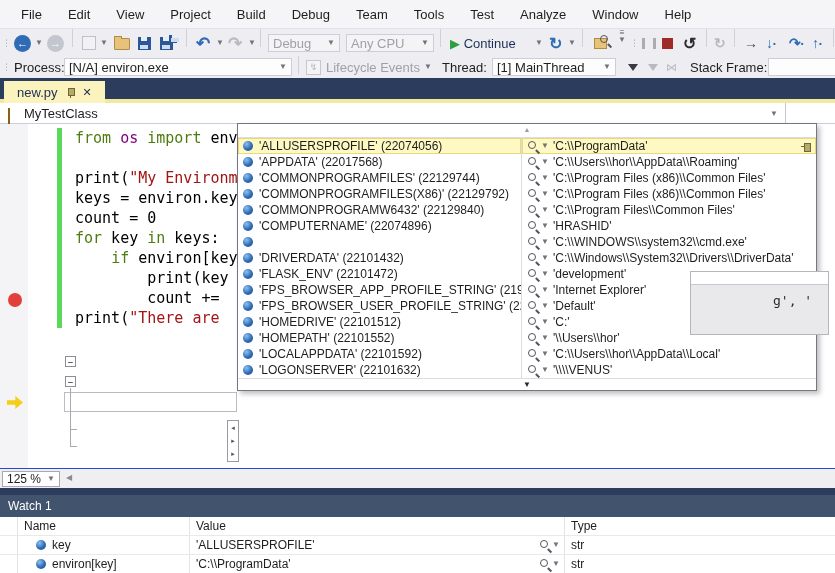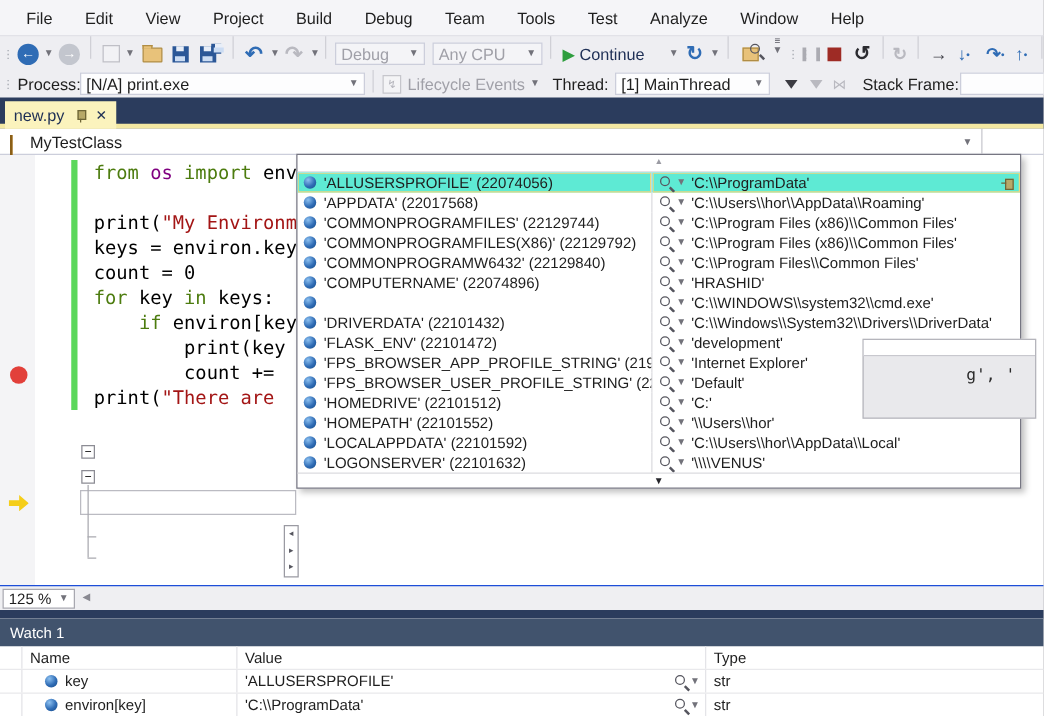--- a/index.html
+++ b/index.html
@@ -189,7 +189,7 @@
     <span class="pb dots" style="left:2px">⋮⋮</span>
     <span class="pb" style="left:14px">Process:</span>
     <span class="pb combo" style="left:64px;width:228px;top:2px">
-        <span>[N/A] print.exe</span>
+        <span>[N/A] environ.exe</span>
         <span class="caret">▼</span>
       </span>
     <span class="pb sep" style="left:298px"></span>

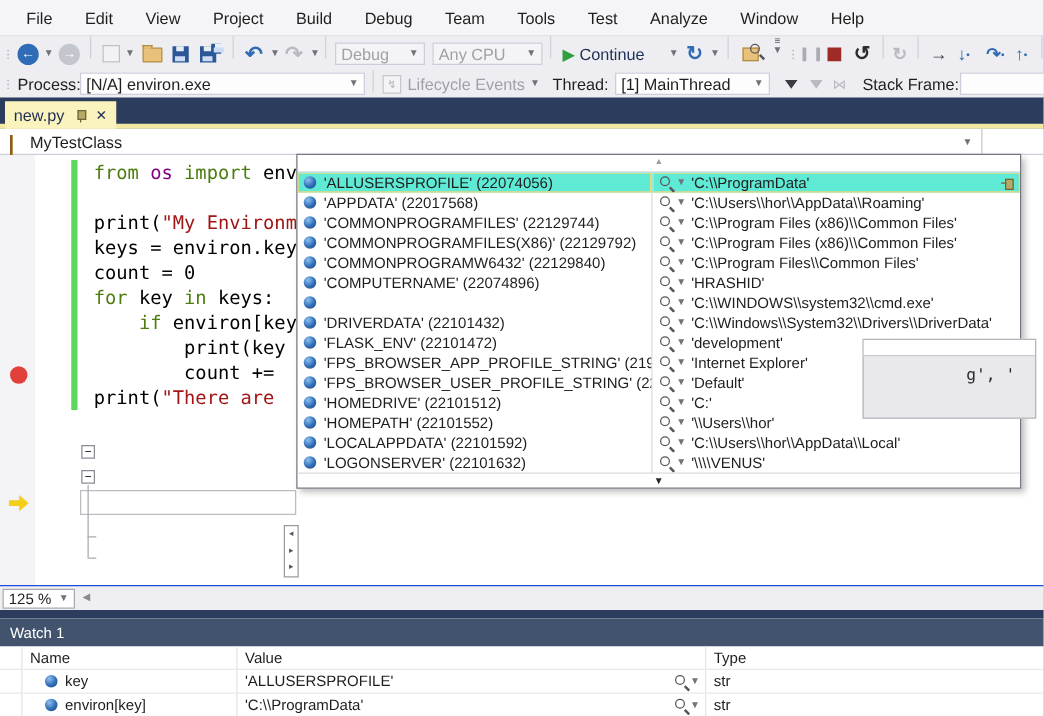--- a/index.html
+++ b/index.html
@@ -35,7 +35,7 @@
   
   .tabband{left:0;top:78px;width:835px;height:25px;background:#2B3C5D;}
   .yellowline{position:absolute;left:0;top:21px;width:835px;height:4px;background:#F3E8A2;}
-  .tab{position:absolute;left:4px;top:3px;height:22px;background:#FBF3BD;display:flex;align-items:center;padding:0 7px;color:#1E2F55;z-index:2;}
+  .tab{position:absolute;left:4px;top:3px;height:22px;background:#FBF3BD;display:flex;align-items:center;padding:0 13px;color:#1E2F55;z-index:2;}
   .pinv{position:relative;width:9px;height:11px;margin:0 7px 0 9px;}
   .pinv::before{content:"";position:absolute;left:2px;top:1px;width:5px;height:6px;background:#B7A968;border:1px solid #6E6637;}
   .pinv::after{content:"";position:absolute;left:4px;top:8px;width:1px;height:3px;background:#6E6637;}

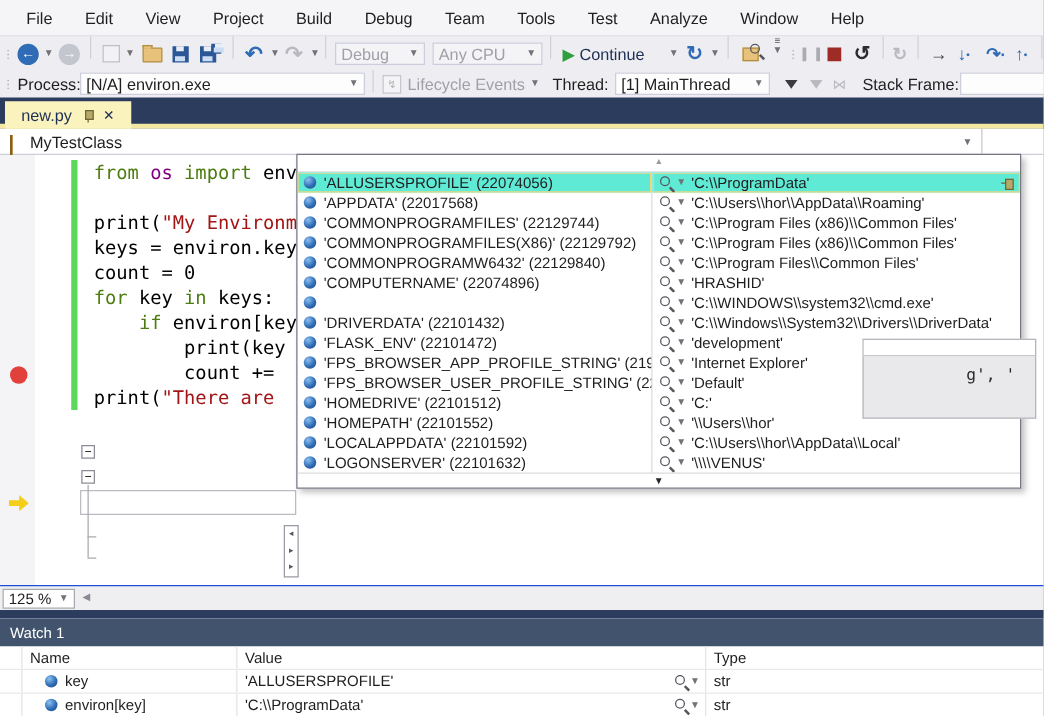--- a/index.html
+++ b/index.html
@@ -64,7 +64,7 @@
   .pscroll{height:13px;text-align:center;font-size:7px;line-height:12px;color:#9B9BA3;border-bottom:1px solid #DCDCE0;}
   .pscroll.bottom{border-bottom:none;border-top:1px solid #DCDCE0;color:#26262B;font-size:8px;}
   .prow{display:flex;height:16px;line-height:16px;}
-  .prow.sel .pcell{background:#5eead4;box-shadow:inset 0 0 0 1px #EAD87F;text-align:center;}
+  .prow.sel .pcell{background:#fef9c3;box-shadow:inset 0 0 0 1px #EAD87F;text-align:center;}
   .pcell{display:flex;align-items:center;box-sizing:border-box;white-space:nowrap;overflow:hidden;}
   .pcell.left{width:284px;border-right:1px solid #DCDCE0;padding-left:5px;}
   .pcell.right{flex:1;padding-left:5px;}

